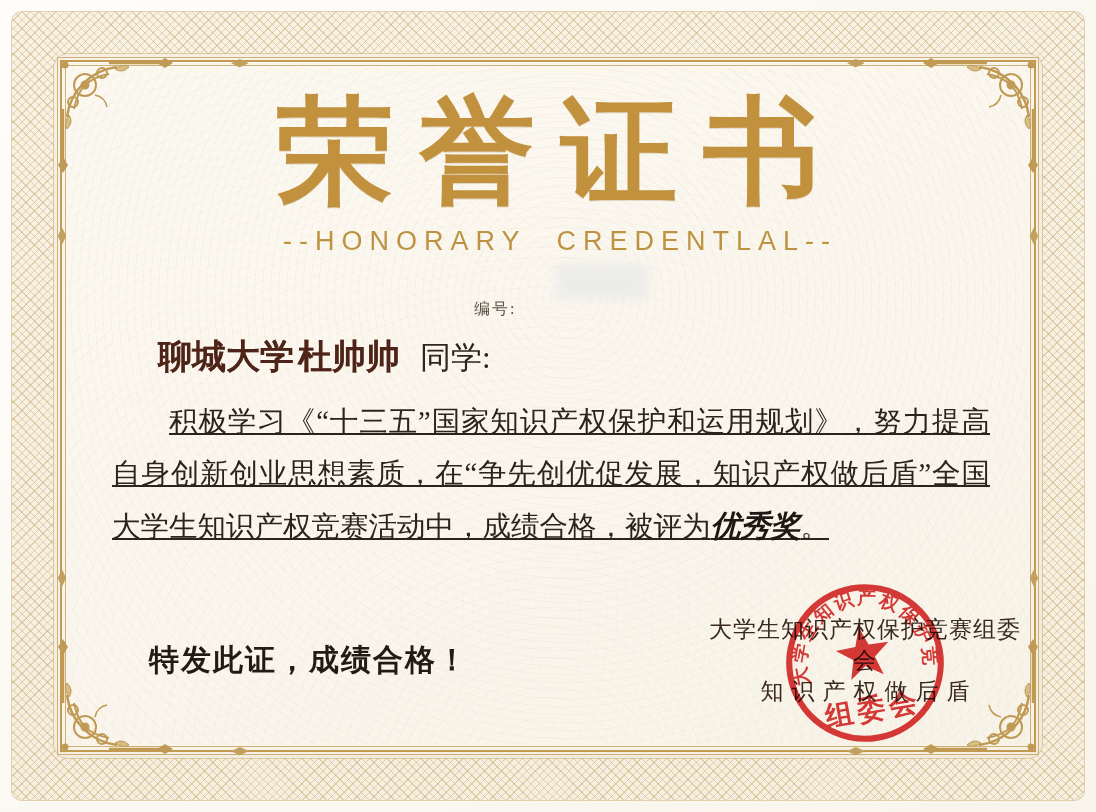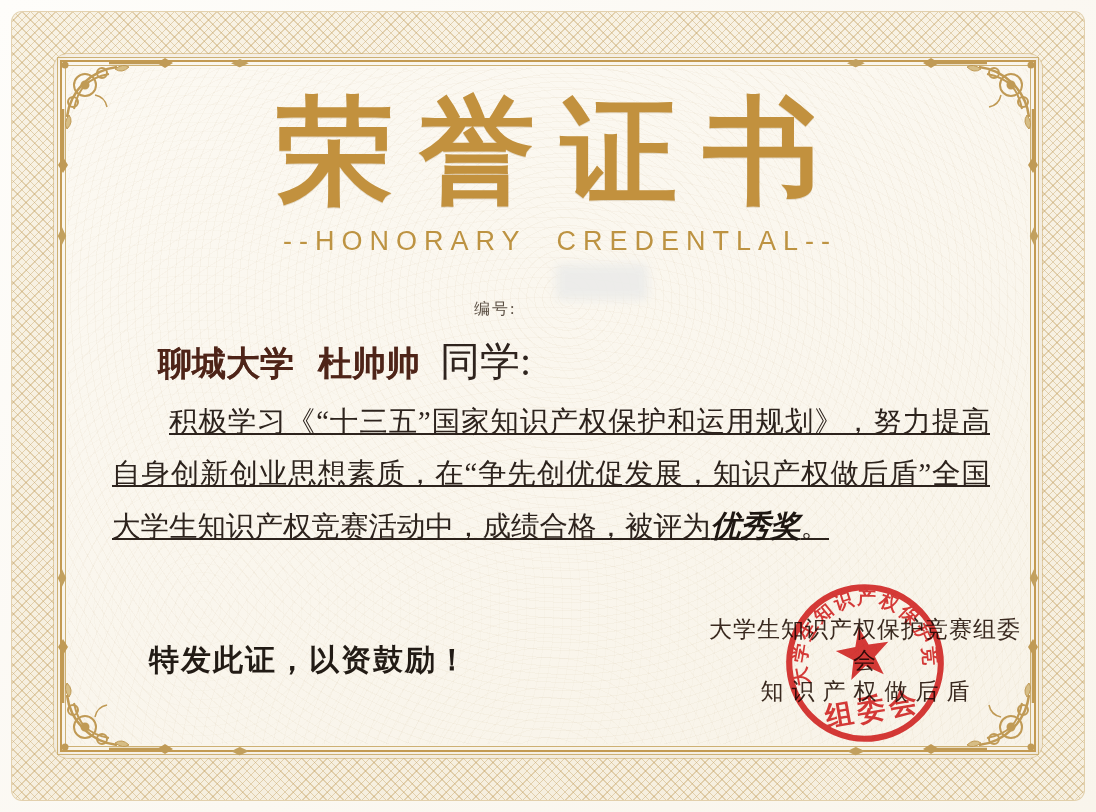--- a/index.html
+++ b/index.html
@@ -75,7 +75,7 @@
     font-size:34px; font-weight:700; color:#4e2418;
     text-shadow:0 0 .5px rgba(78,36,24,.6);
   }
-  .recipient .name{margin-left:20px;}
+  .recipient .name{}
   .recipient .suffix{font-size:40px; color:#2f241e; margin-left:16px; font-style:normal;}
   .bodytext{
     position:absolute; top:396px; left:112px; width:878px; margin:0;

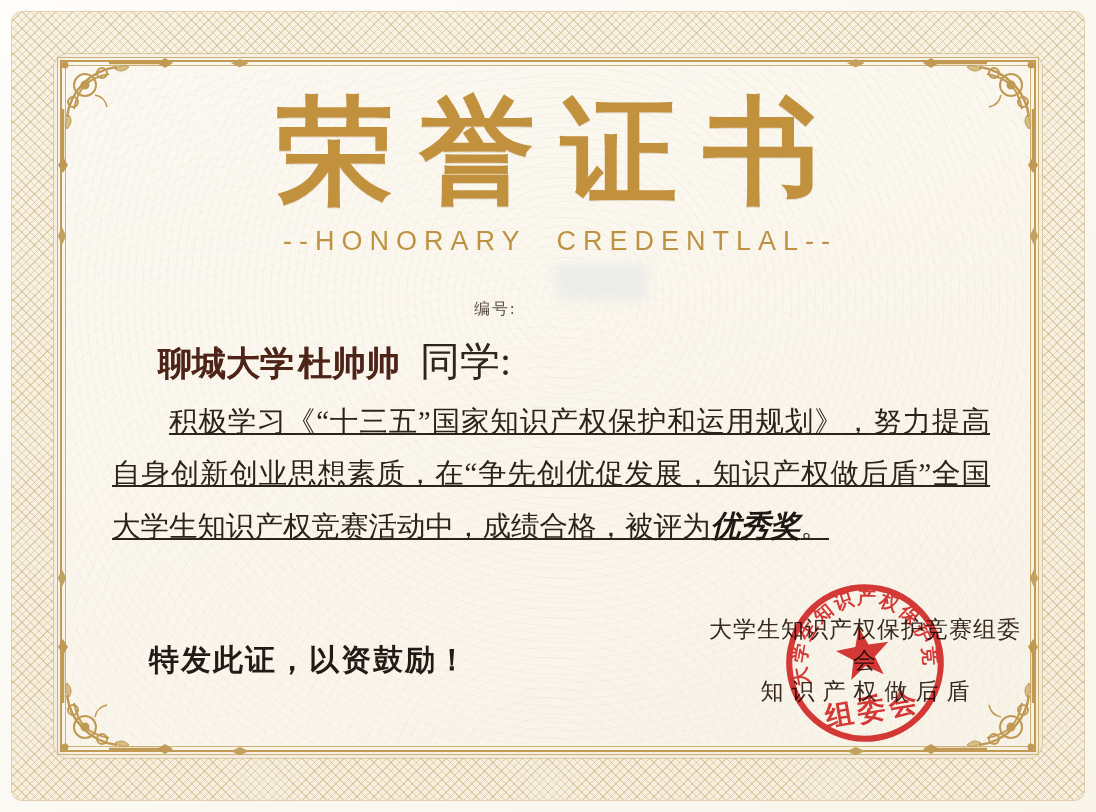--- a/index.html
+++ b/index.html
@@ -76,7 +76,7 @@
     text-shadow:0 0 .5px rgba(78,36,24,.6);
   }
   .recipient .name{}
-  .recipient .suffix{font-size:40px; color:#2f241e; margin-left:16px; font-style:normal;}
+  .recipient .suffix{font-size:31px; color:#2f241e; margin-left:16px; font-style:normal;}
   .bodytext{
     position:absolute; top:396px; left:112px; width:878px; margin:0;
     font-size:28.5px; line-height:52px; color:#2d231d;

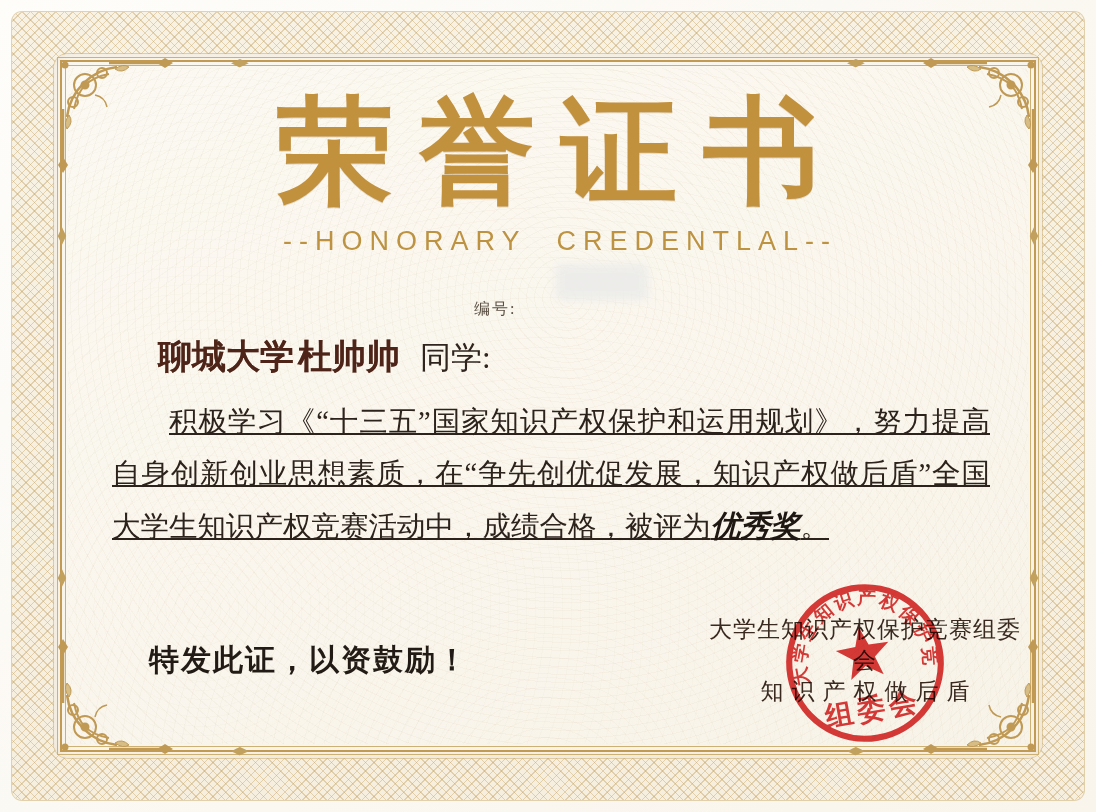--- a/index.html
+++ b/index.html
@@ -208,7 +208,7 @@
 
   <p class="bodytext"><span>积极学习《“十三五”国家知识产权保护和运用规划》，努力提高自身创新创业思想素质，在“争先创优促发展，知识产权做后盾”全国大学生知识产权竞赛活动中，成绩合格，被评为</span><span class="award">优秀奖</span><span>。</span></p>
 
-  <div class="pledge">特发此证，以资鼓励！</div>
+  <div class="pledge">特发此证，成绩合格！</div>
 
   <div class="issuer">大学生知识产权保护竞赛组委会</div>
   <div class="date">知识产权做后盾</div>

